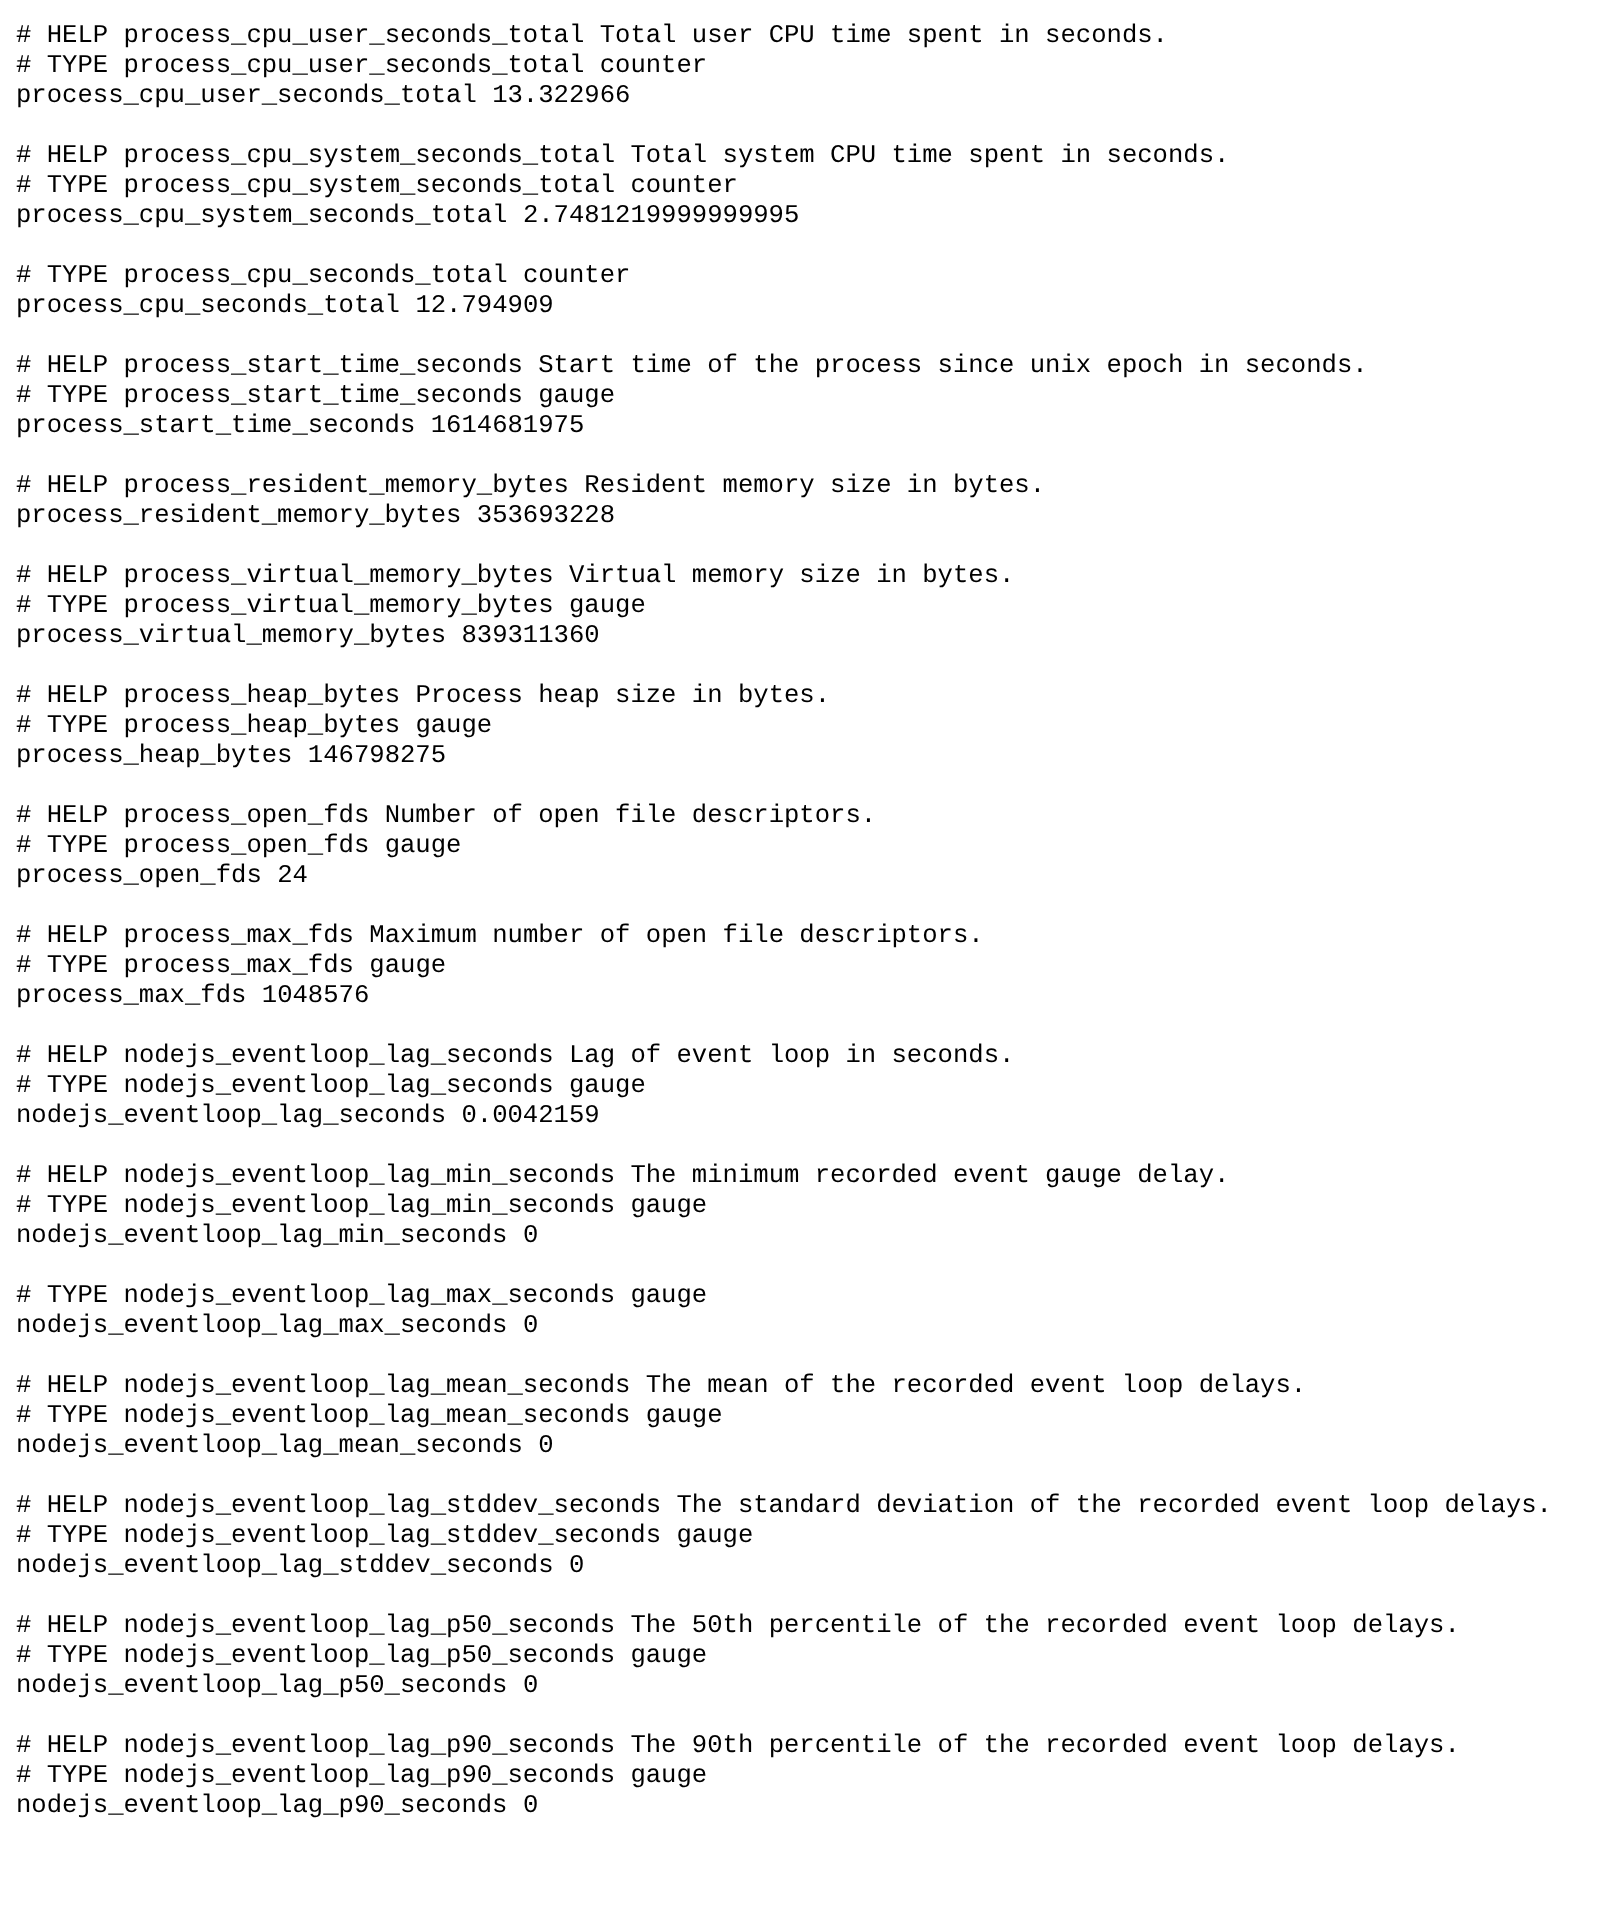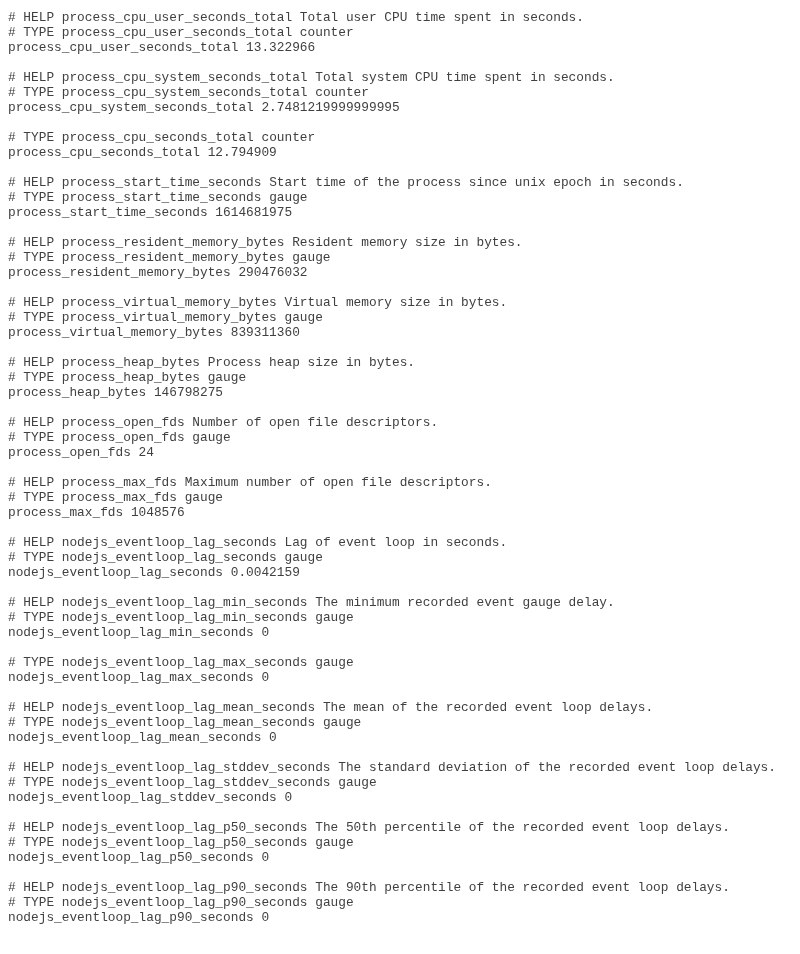--- a/index.html
+++ b/index.html
@@ -17,7 +17,7 @@
     font-family: "Liberation Mono", "DejaVu Sans Mono", monospace;
     font-size: 12.8px;
     line-height: 15px;
-    color: #404040;
+    color: #000000;
   }
   .metric-block {
     margin: 0 0 15px 0; 

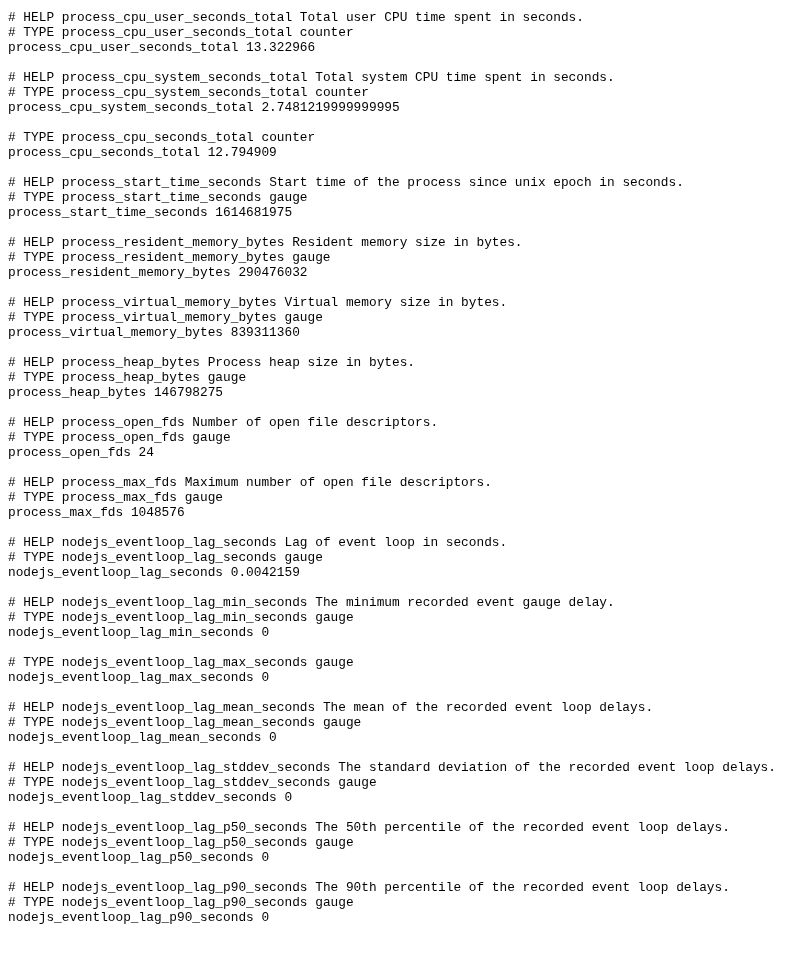--- a/index.html
+++ b/index.html
@@ -55,7 +55,6 @@
 
   <div class="metric-block">
       <div class="line"><span># HELP</span> <span>process_resident_memory_bytes</span> <span>Resident memory size in bytes.</span></div>
-      <div class="line"><span># TYPE</span> <span>process_resident_memory_bytes</span> <span>gauge</span></div>
       <div class="line"><span>process_resident_memory_bytes</span> <span>290476032</span></div>
     </div>
 

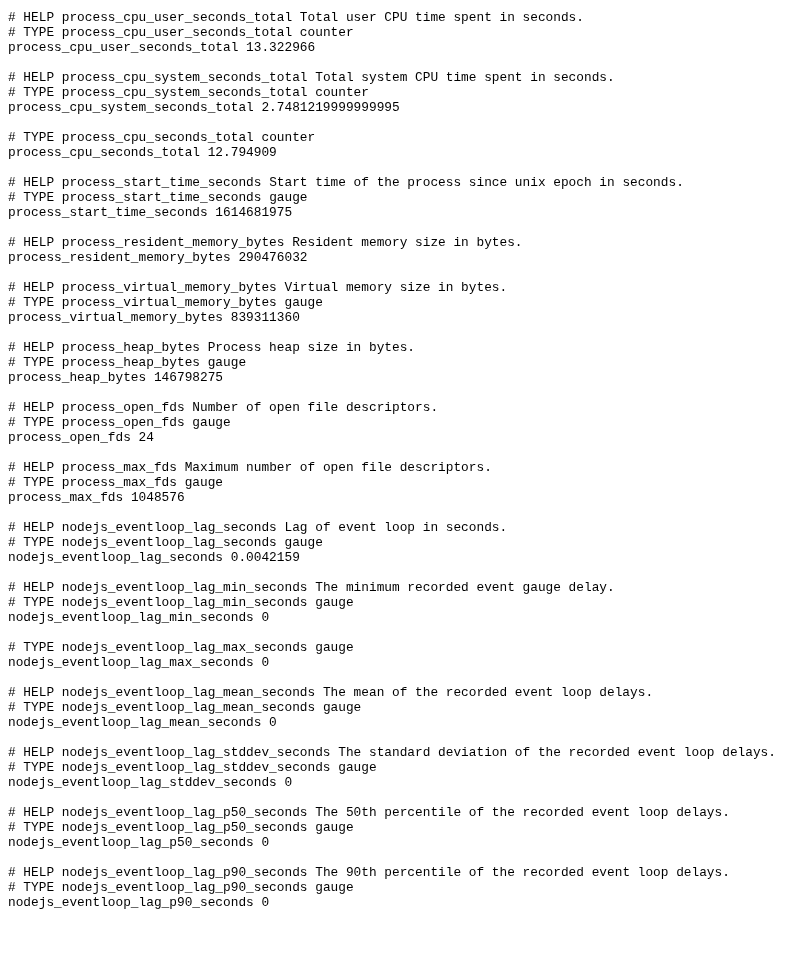--- a/index.html
+++ b/index.html
@@ -55,7 +55,7 @@
 
   <div class="metric-block">
       <div class="line"><span># HELP</span> <span>process_resident_memory_bytes</span> <span>Resident memory size in bytes.</span></div>
-      <div class="line"><span>process_resident_memory_bytes</span> <span>290476032</span></div>
+      <div class="line"><span>process_resident_memory_bytes</span> <span>353693228</span></div>
     </div>
 
   <div class="metric-block">

